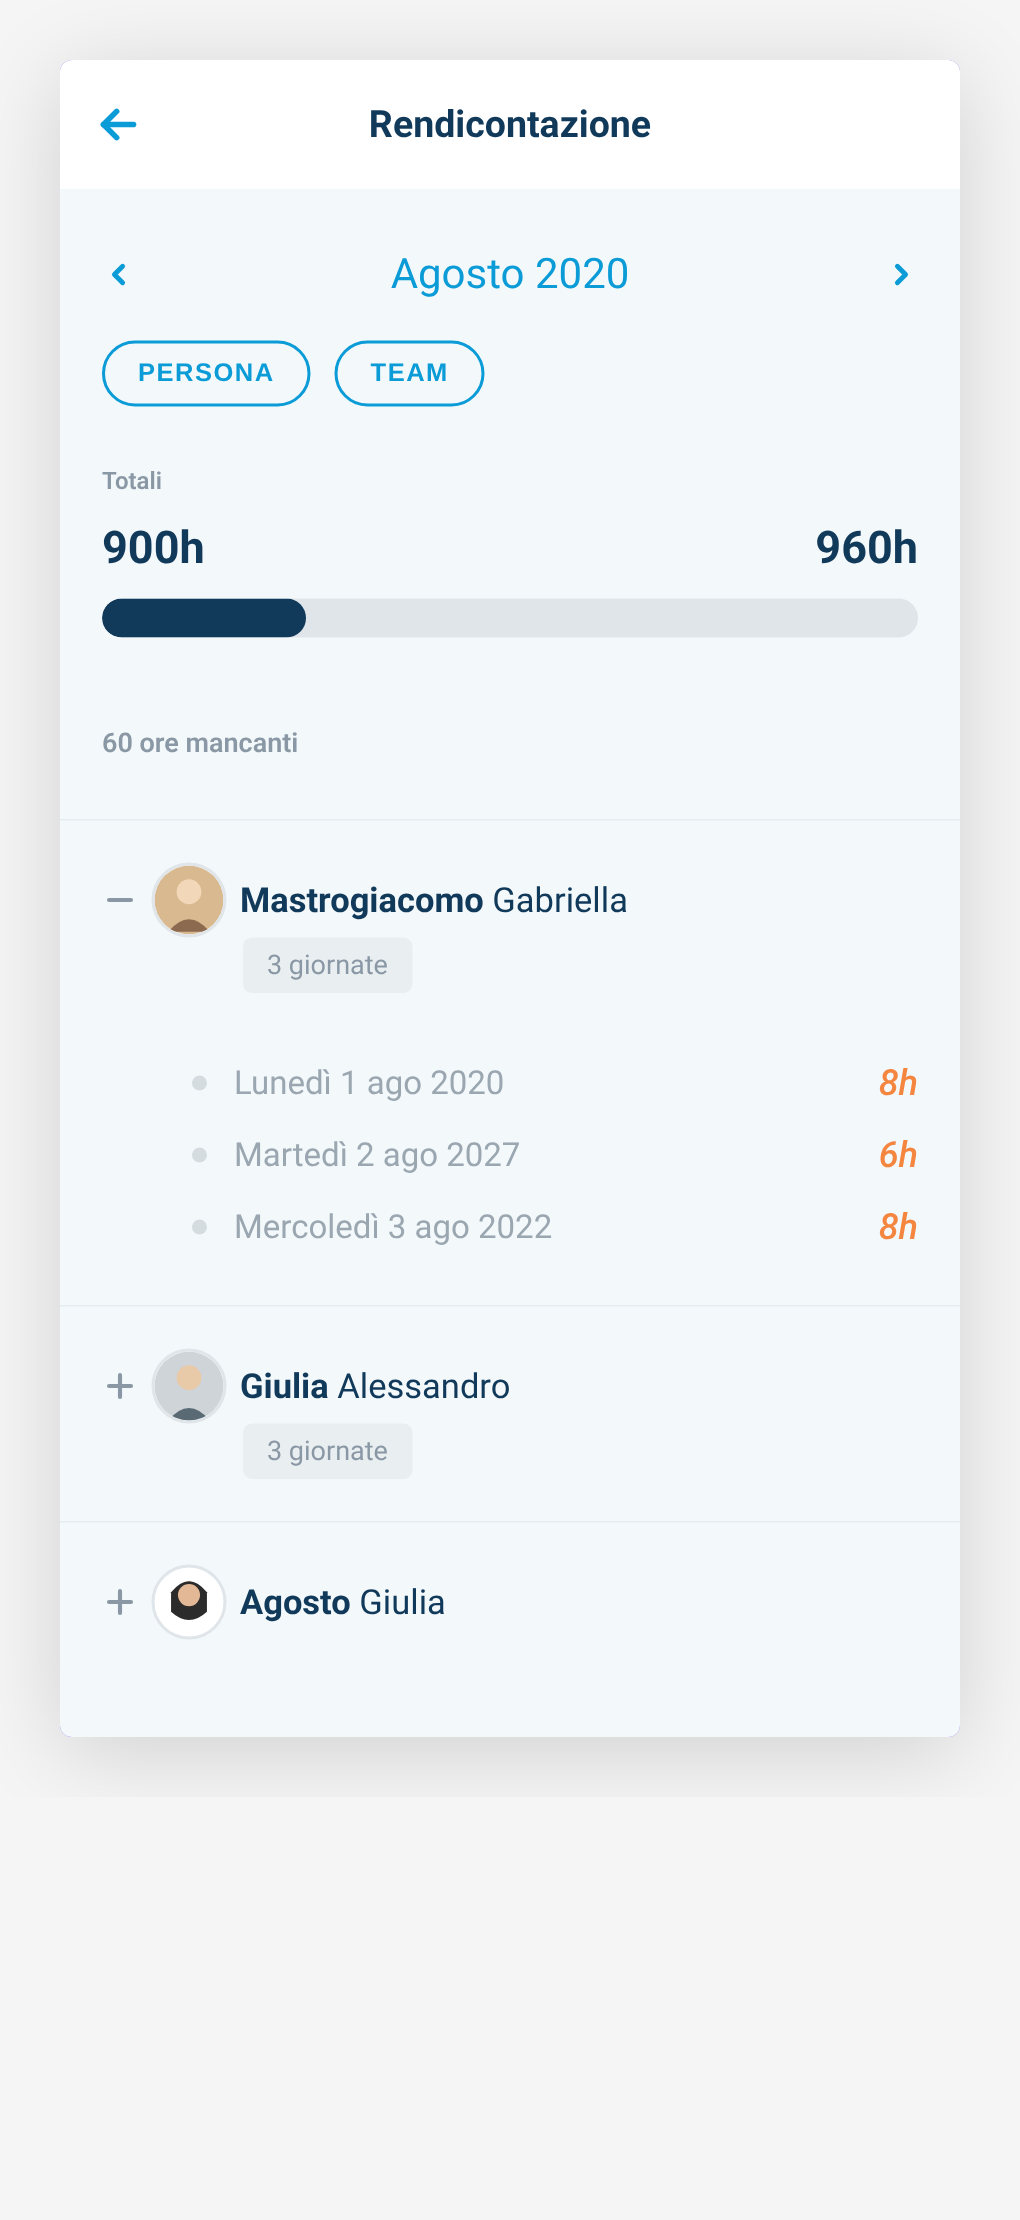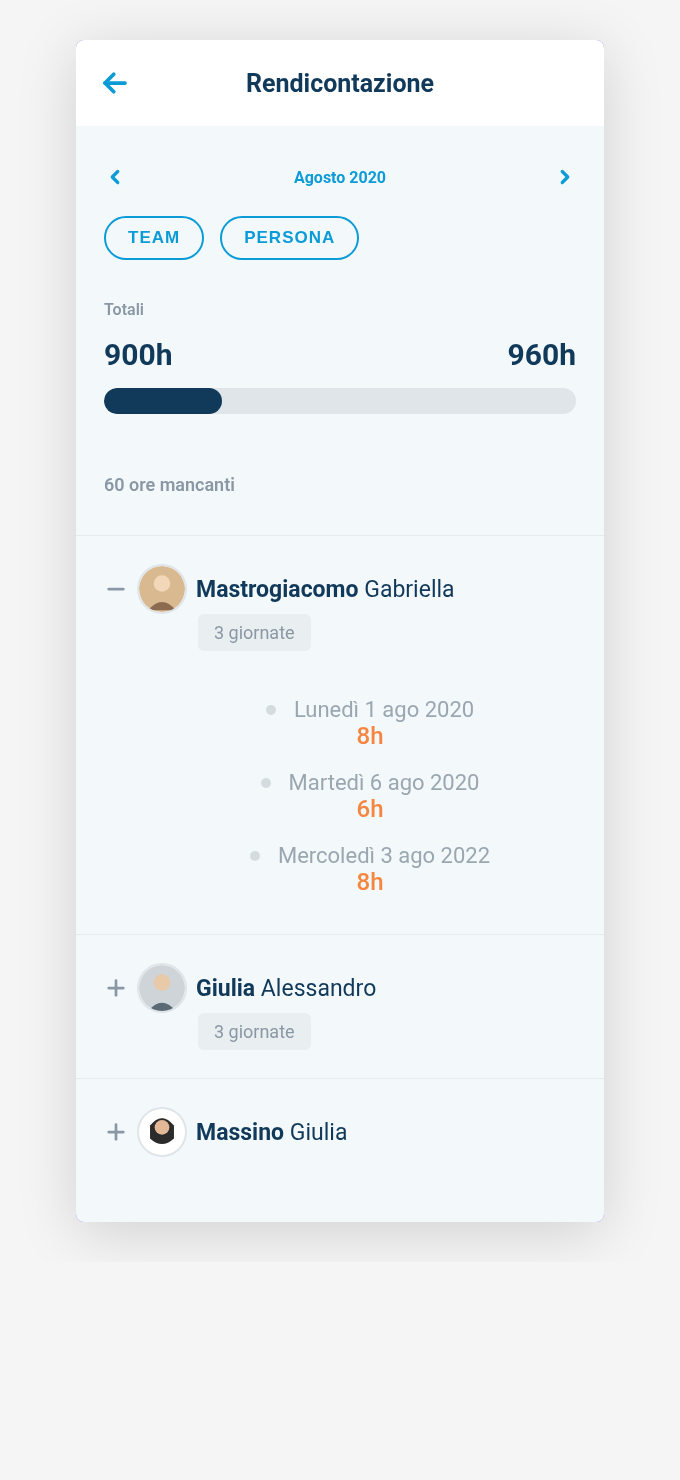--- a/index.html
+++ b/index.html
@@ -11,7 +11,7 @@
     padding: 40px 20px;
   }
   .phone {
-    width: 528px;
+    width: 600px;
     background: #8b5cf6;
     border-radius: 8px;
     box-shadow: 0 10px 60px rgba(0,0,0,0.15);

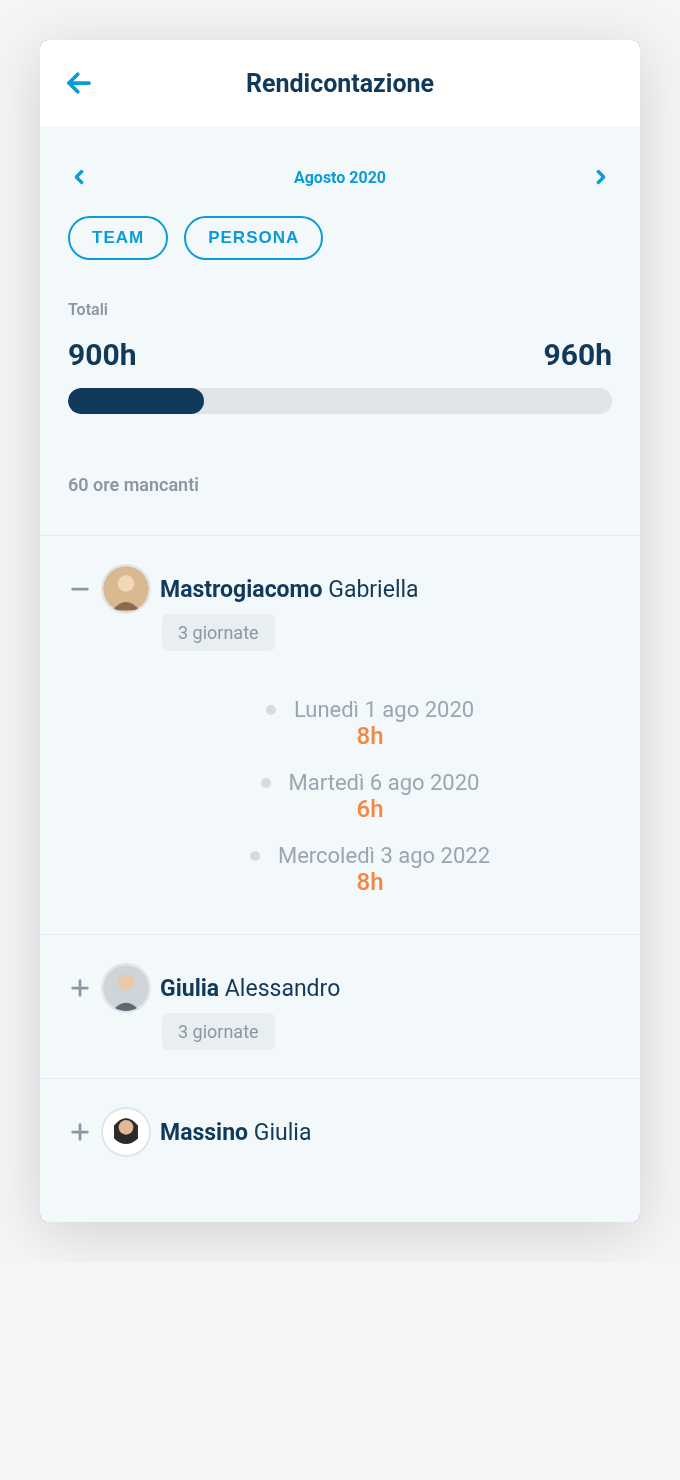--- a/index.html
+++ b/index.html
@@ -55,8 +55,8 @@
     align-items: center;
   }
   .month-label {
-    font-size: 16px;
-    font-weight: 700;
+    font-size: 28px;
+    font-weight: 400;
     color: #0b9bd7;
   }
   .filters {

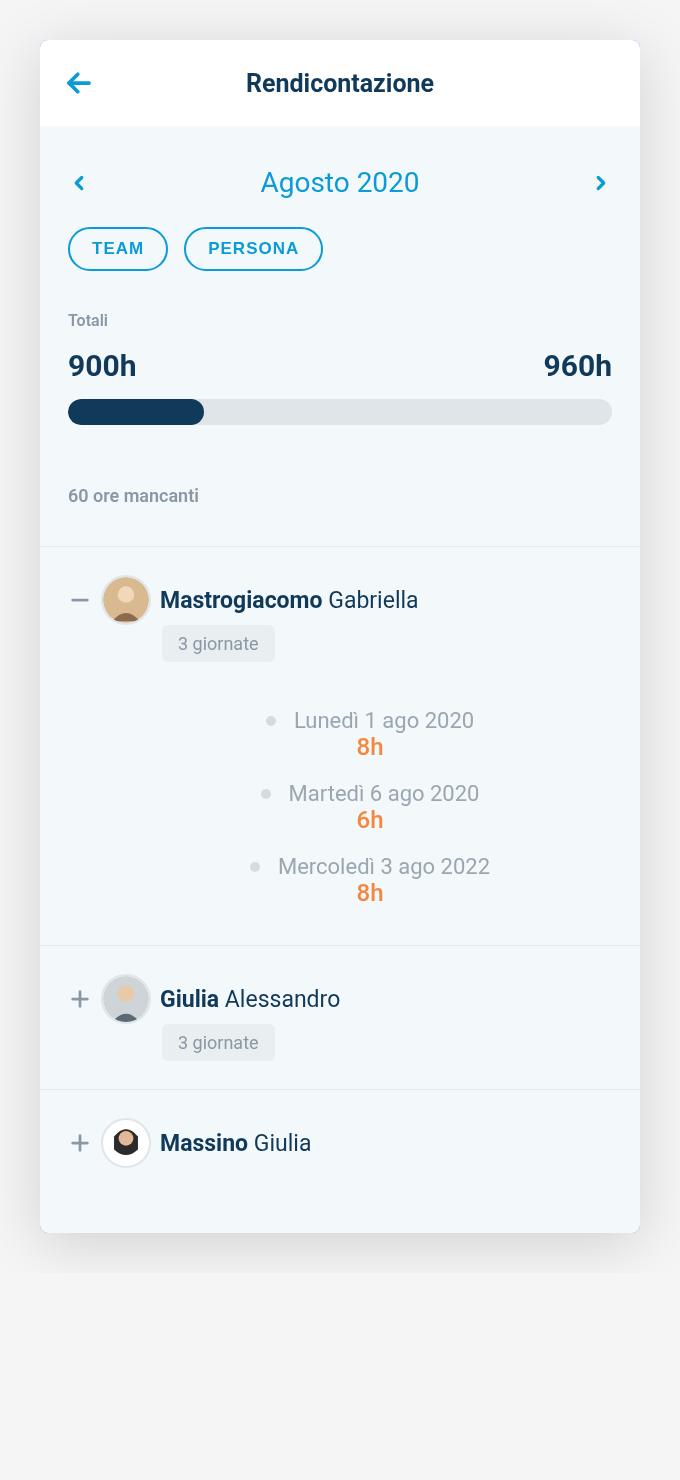--- a/index.html
+++ b/index.html
@@ -216,8 +216,8 @@
     </div>
 
     <div class="filters">
+      <button class="pill">PERSONA</button>
       <button class="pill">TEAM</button>
-      <button class="pill">PERSONA</button>
     </div>
 
     <div class="totals">

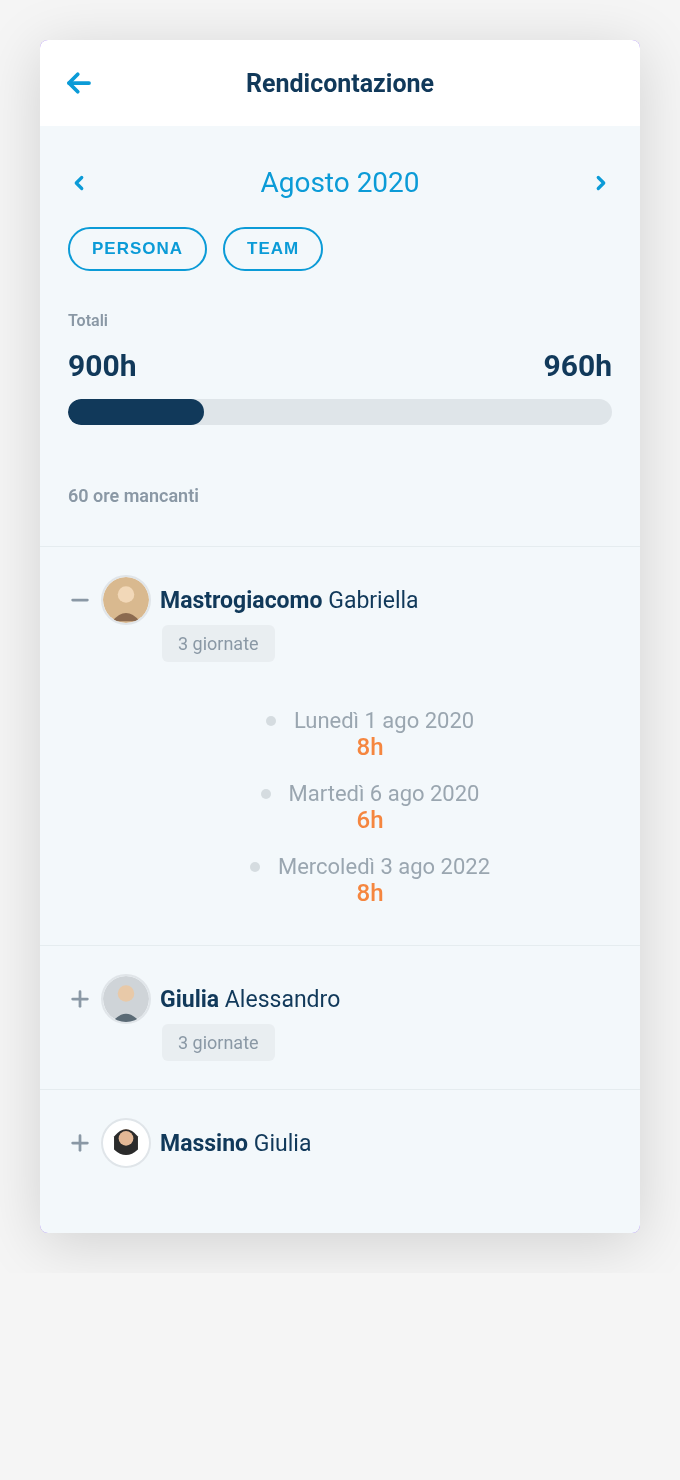--- a/index.html
+++ b/index.html
@@ -162,7 +162,6 @@
     align-items: center;
     justify-content: space-between;
     padding: 10px 0;
-    flex-direction: column;
   }
   .day-left {
     display: flex;

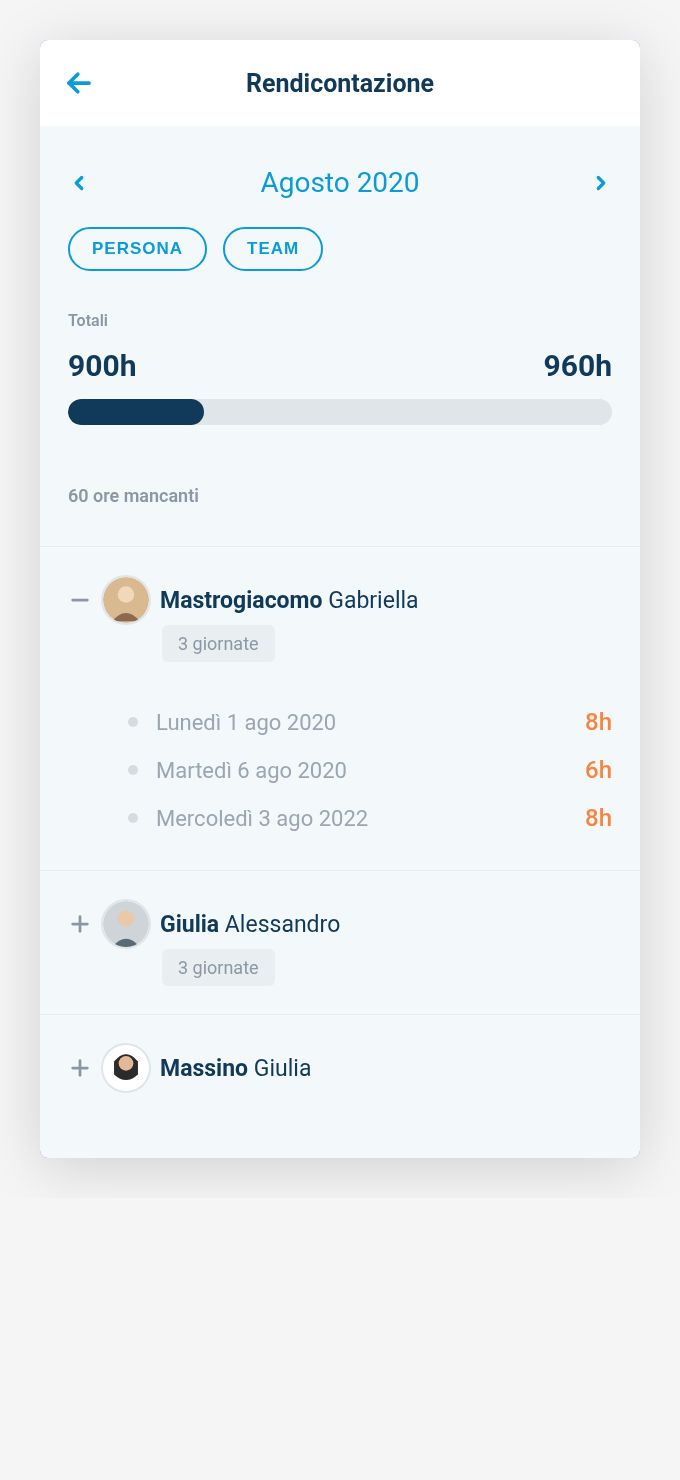--- a/index.html
+++ b/index.html
@@ -183,6 +183,7 @@
     font-size: 24px;
     color: #f5863f;
     font-weight: 500;
+    font-style: italic;
   }
 </style>
 </head>

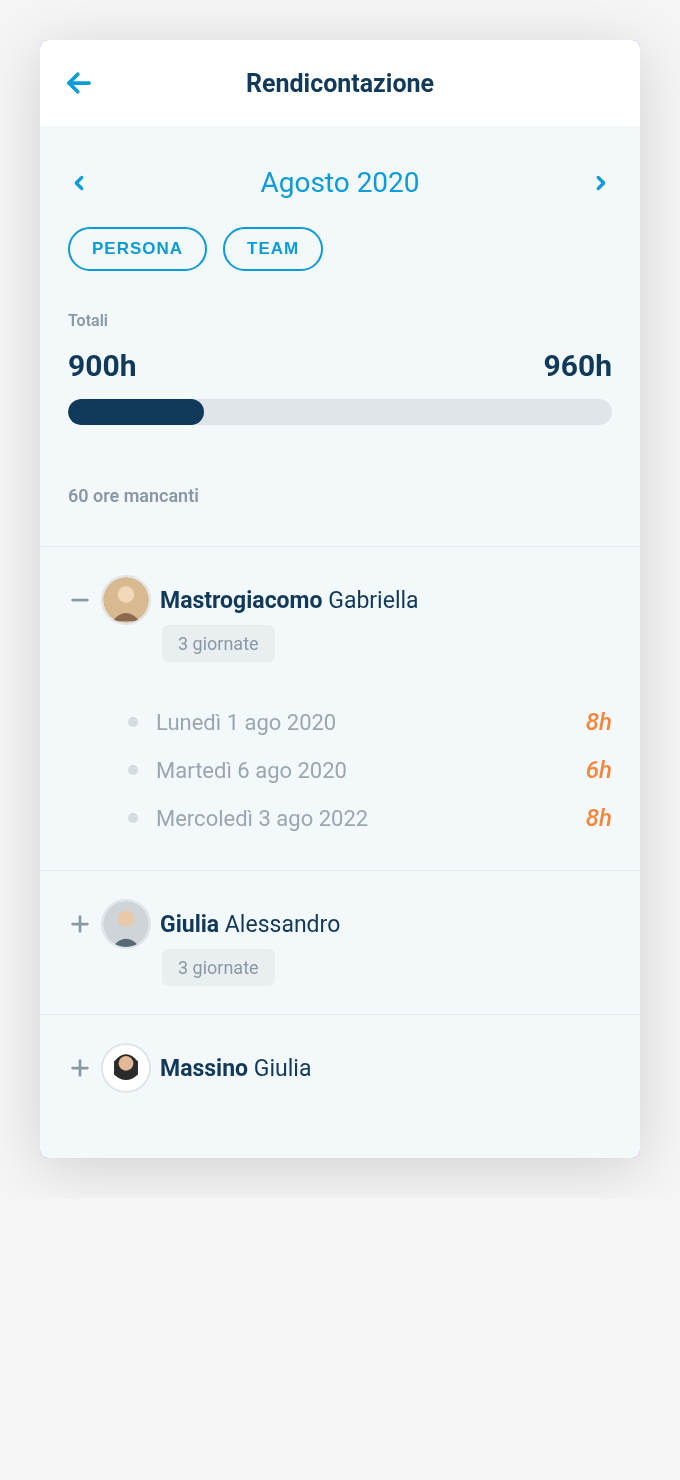--- a/index.html
+++ b/index.html
@@ -264,7 +264,7 @@
         <div class="day-row">
           <div class="day-left">
               <span class="dot"></span>
-              <span class="day-label">Martedì 6 ago 2020</span>
+              <span class="day-label">Martedì 2 ago 2027</span>
             </div>
           <span class="day-hours">6h</span>
         </div>

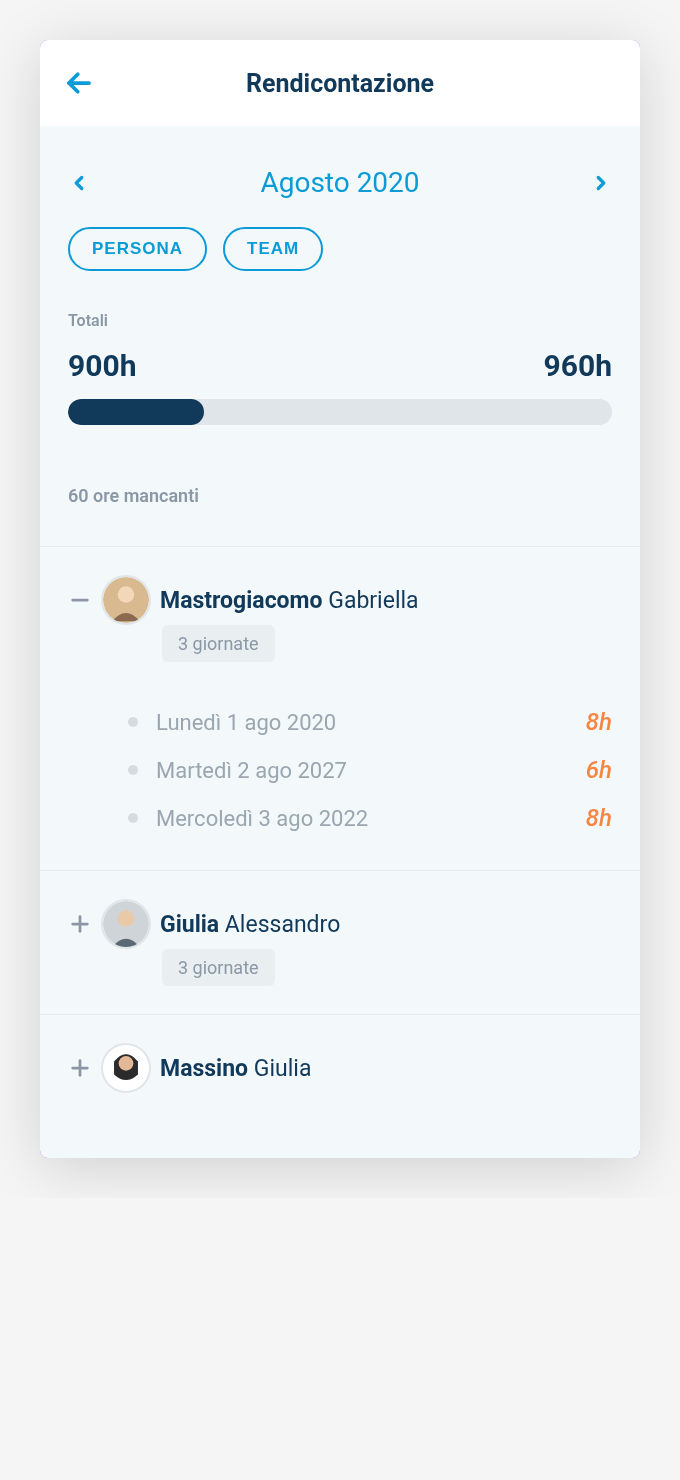--- a/index.html
+++ b/index.html
@@ -314,7 +314,7 @@
             <circle cx="25" cy="20" r="8" fill="#e3b896"></circle>
           </svg>
         <div class="person-name">
-          <span class="surname">Massino</span>
+          <span class="surname">Agosto</span>
           <span class="firstname">Giulia</span>
         </div>
       </div>

